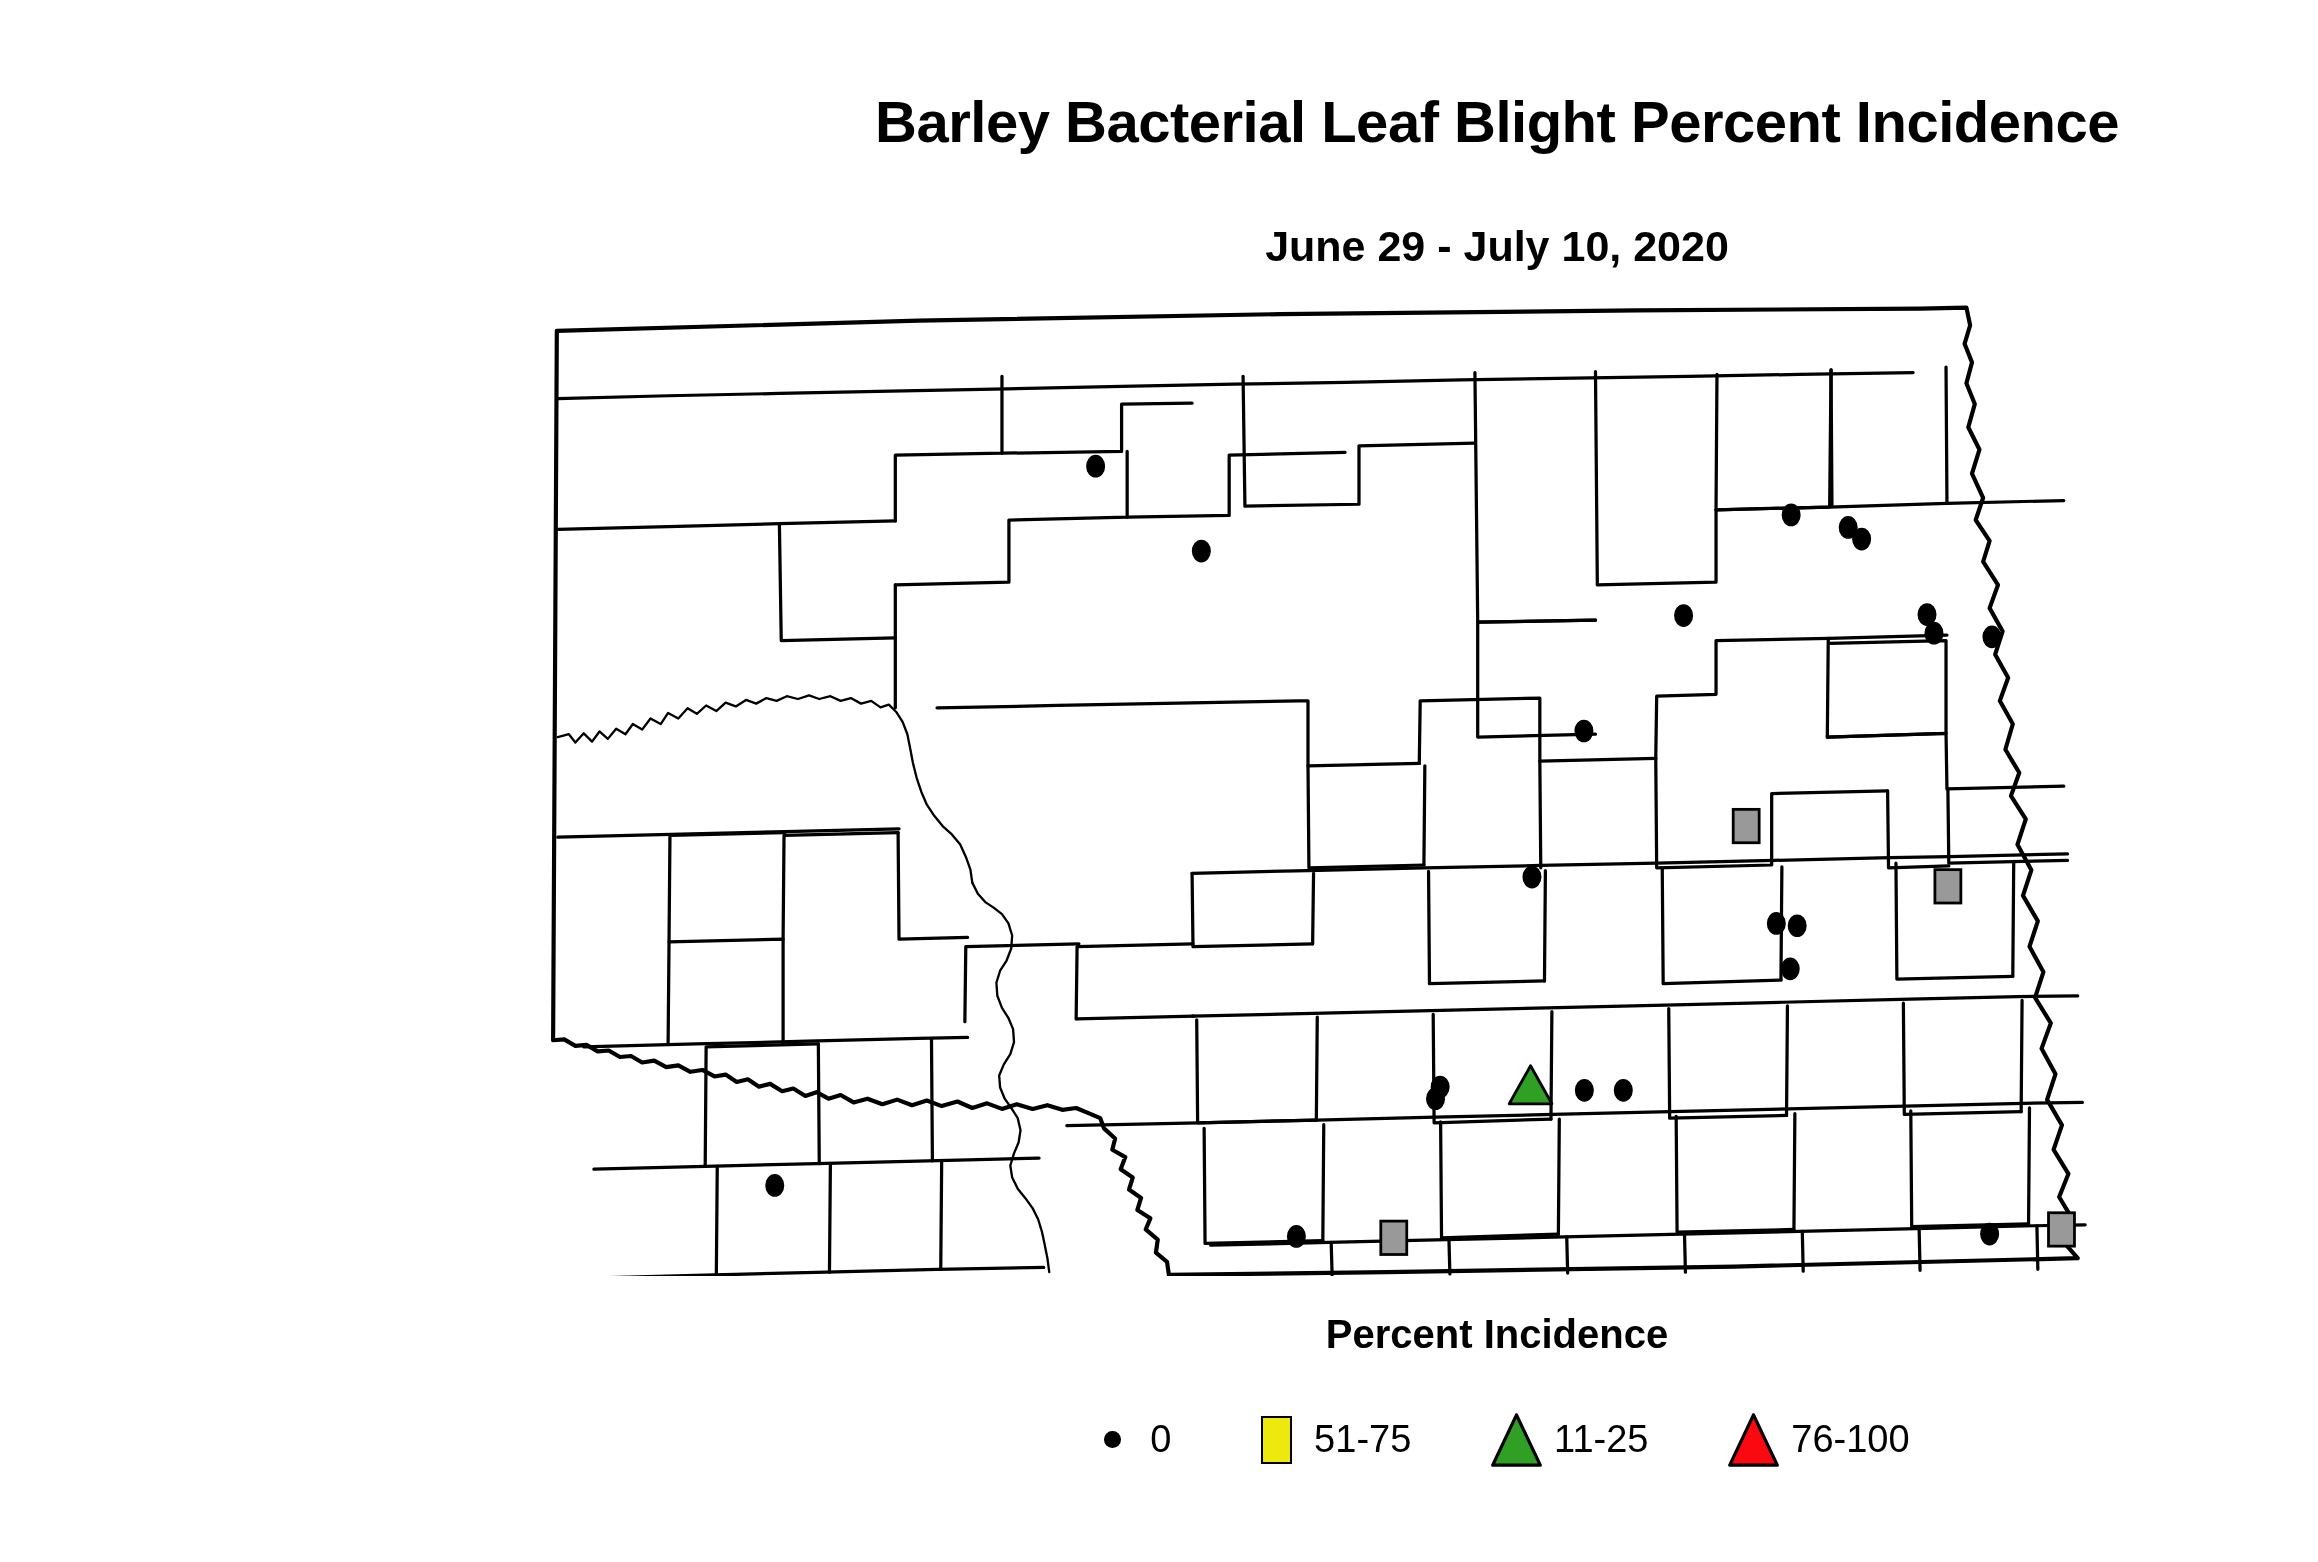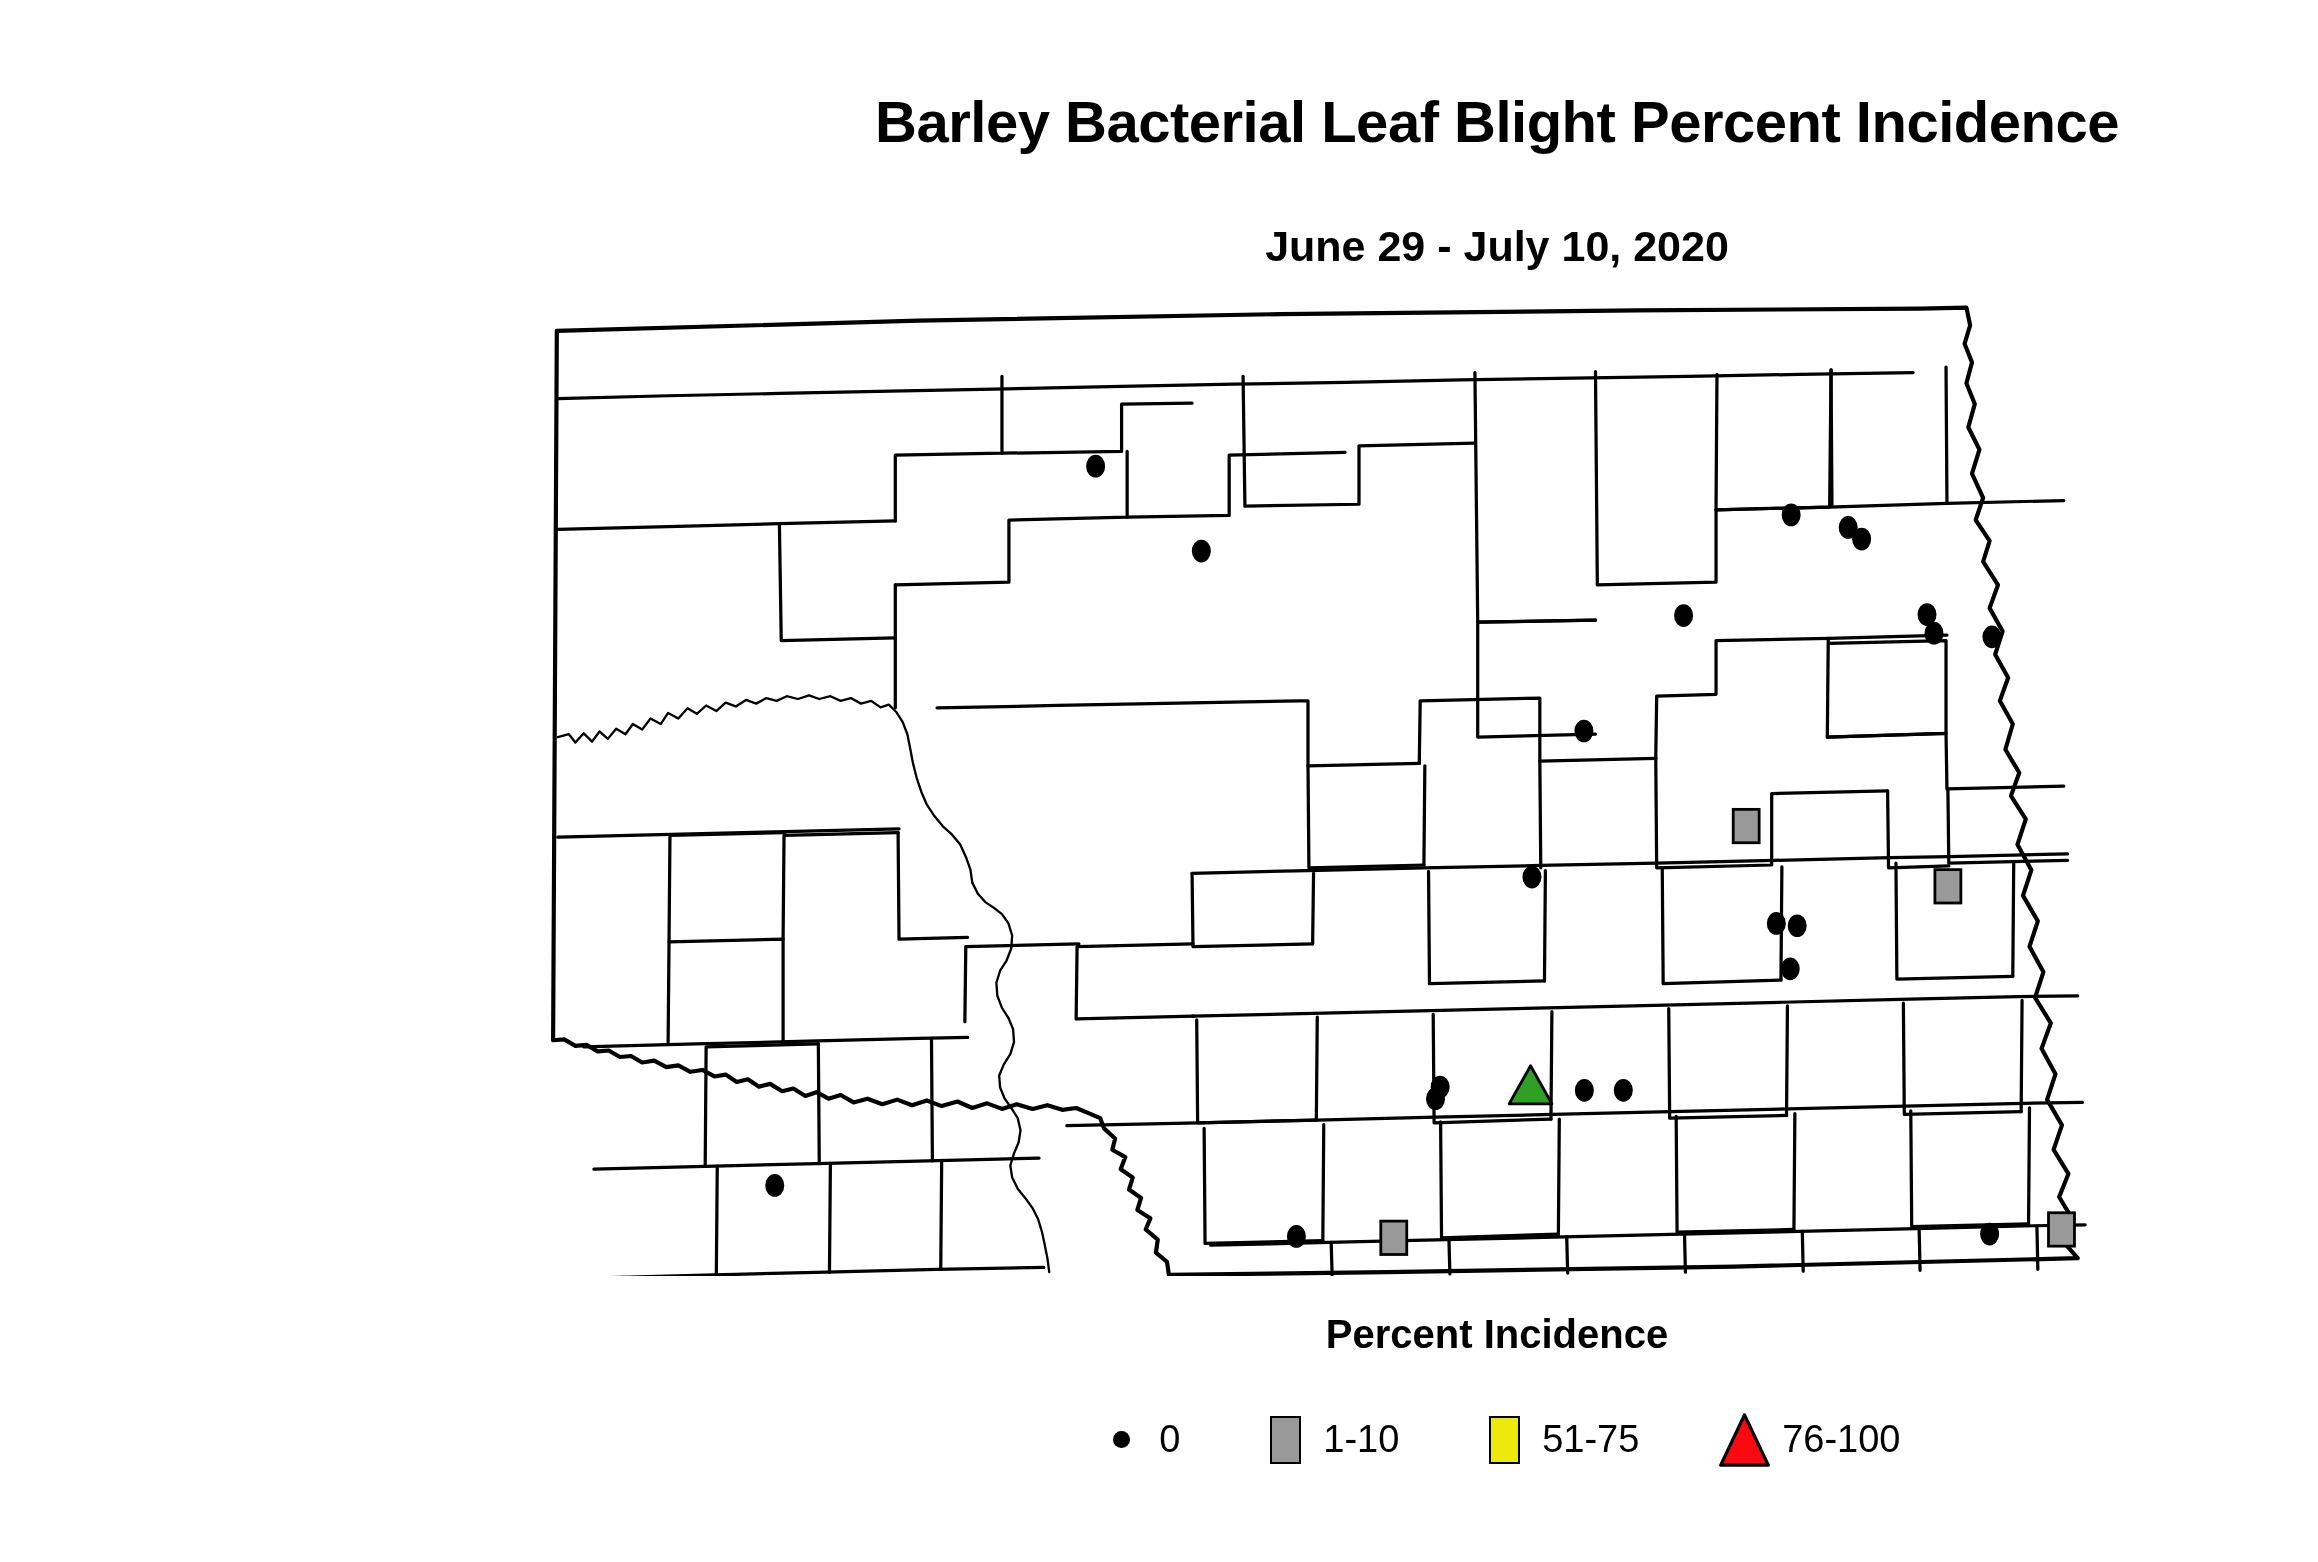--- a/index.html
+++ b/index.html
@@ -243,12 +243,6 @@
         </div>
         <div class="legend-item">
           <div class="legend-sym">
-            <div class="sym-square" style="background: rgb(153, 153, 153);"></div>
-          </div>
-          <div class="legend-label">1-10</div>
-        </div>
-        <div class="legend-item">
-          <div class="legend-sym">
             <div class="sym-square" style="background: rgb(237, 233, 12);"></div>
           </div>
           <div class="legend-label">51-75</div>

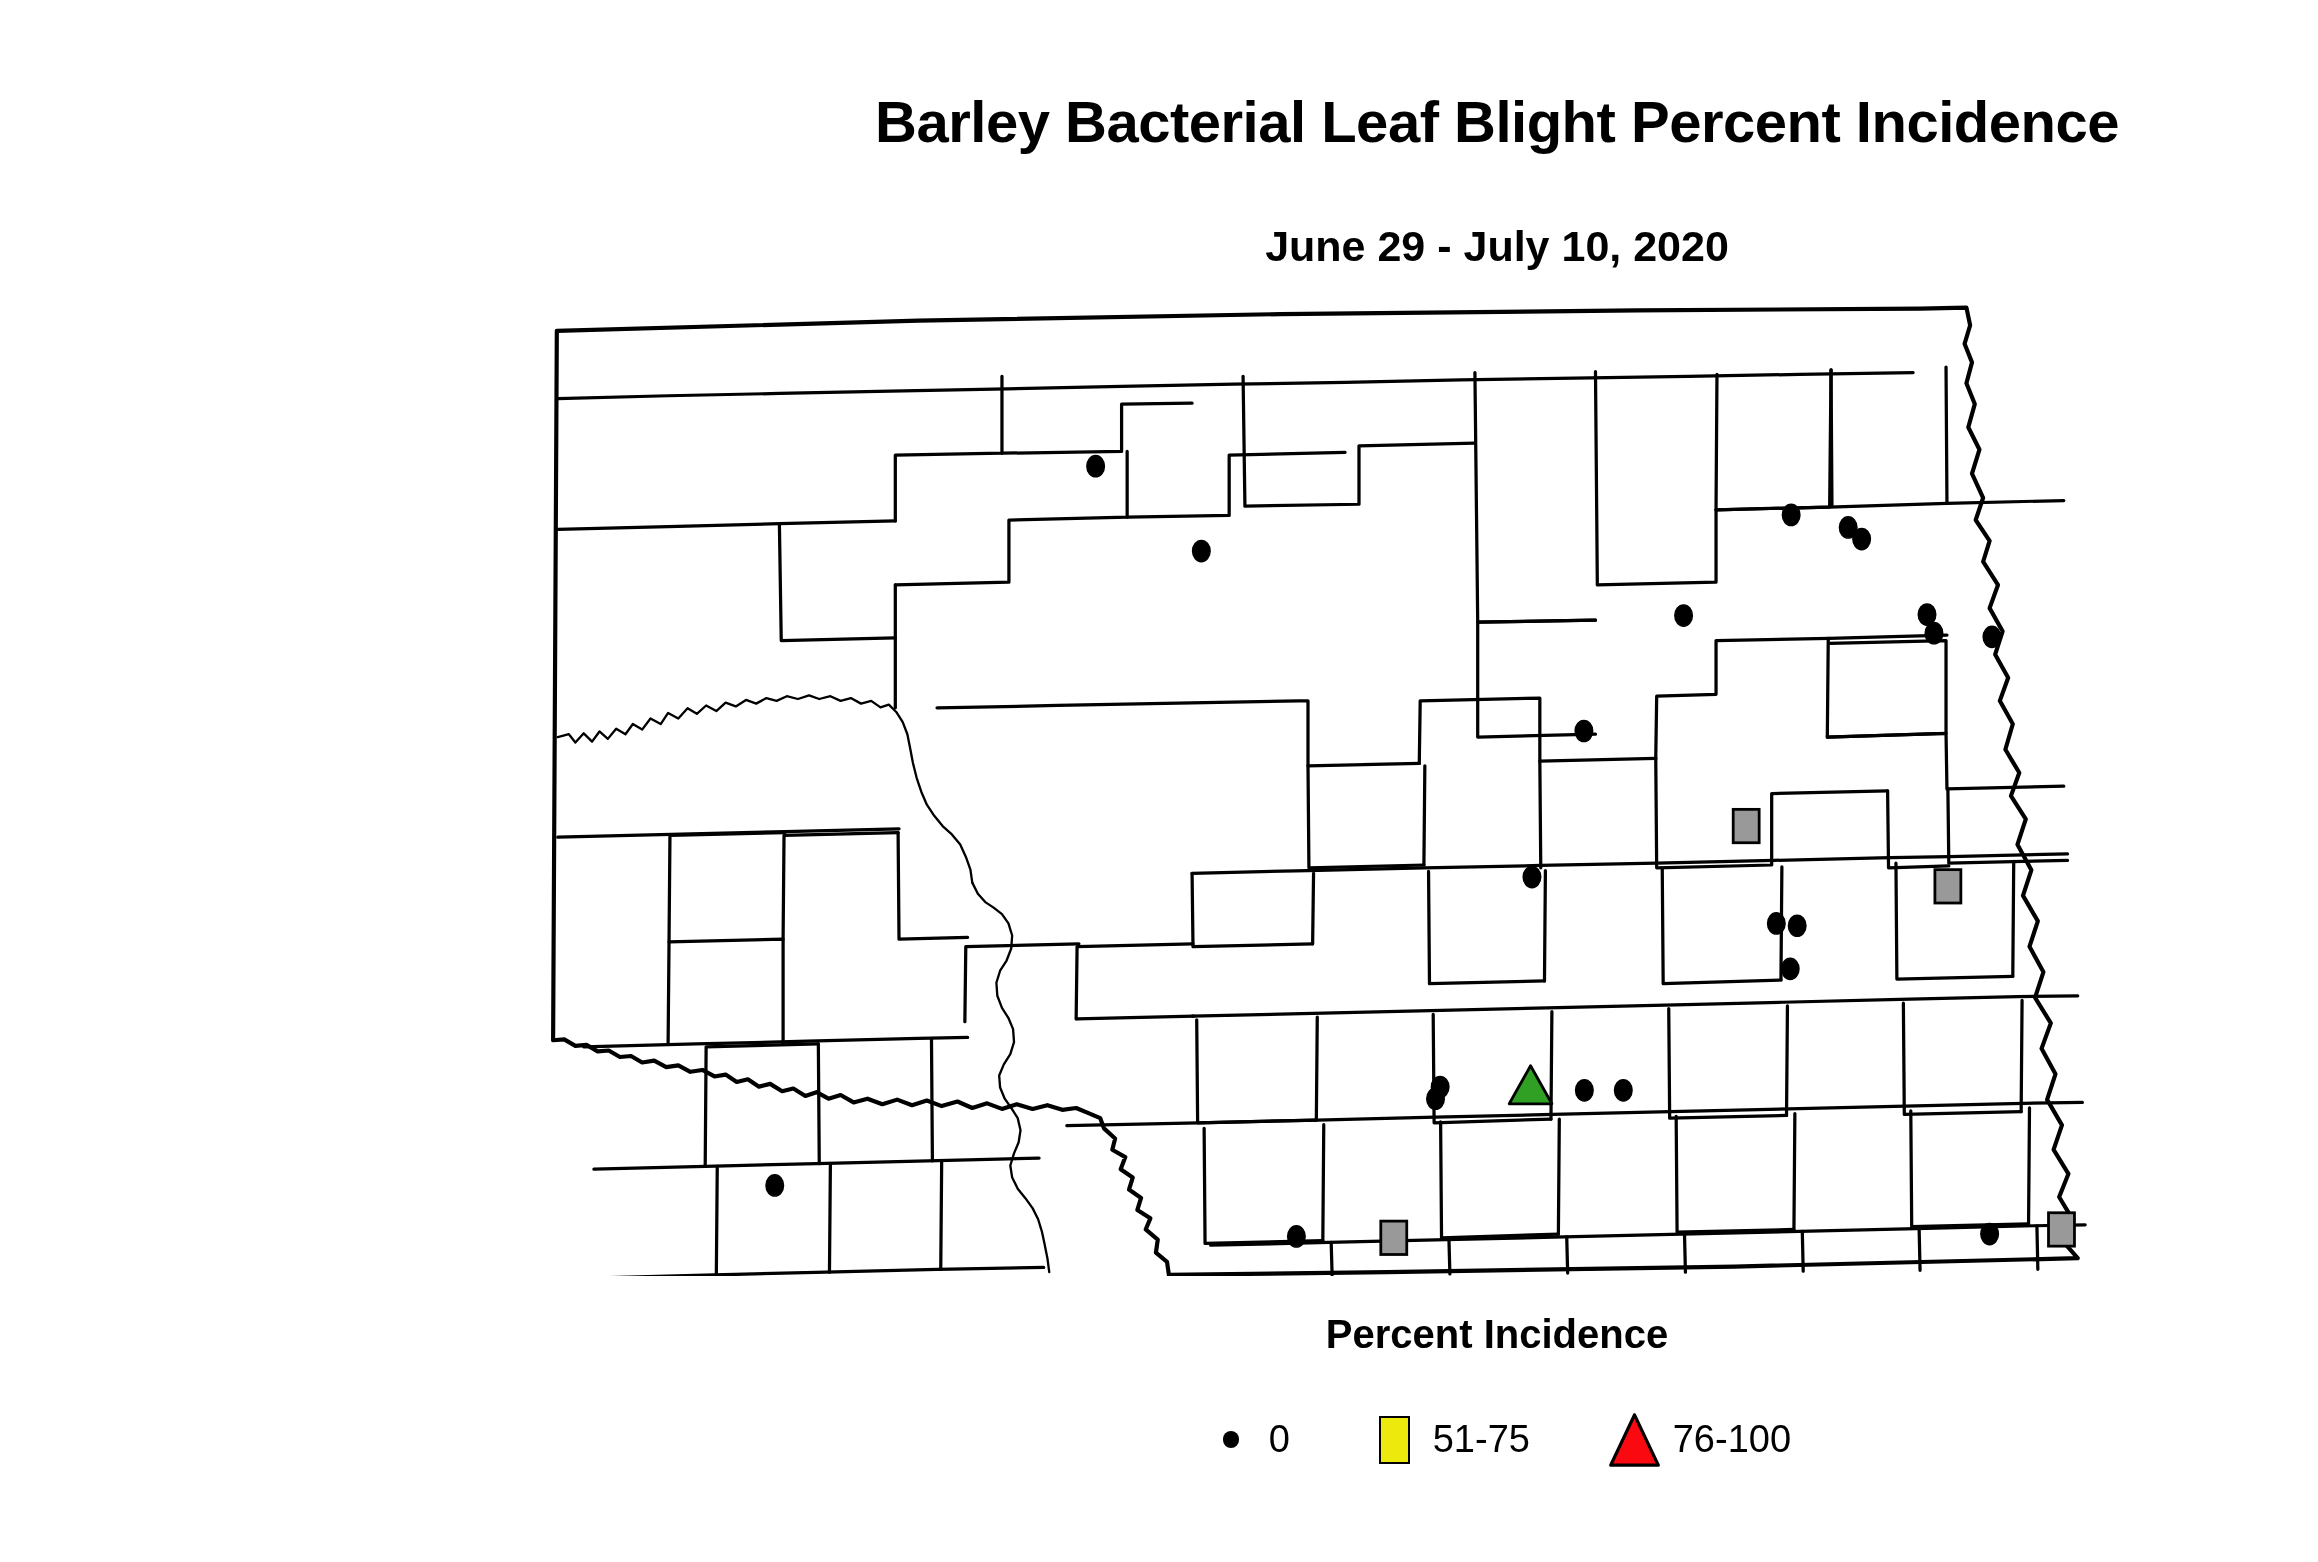--- a/index.html
+++ b/index.html
@@ -251,6 +251,16 @@
           <div class="legend-sym">
             <div class="tri-outer">
               <svg width="55" height="58" viewBox="0 0 118 124" xmlns="http://www.w3.org/2000/svg">
+                <polygon points="59,8 8,116 110,116" fill="#2FA023" stroke="#000" stroke-width="7" stroke-linejoin="round"></polygon>
+              </svg>
+            </div>
+          </div>
+          <div class="legend-label">11-25</div>
+        </div>
+        <div class="legend-item">
+          <div class="legend-sym">
+            <div class="tri-outer">
+              <svg width="55" height="58" viewBox="0 0 118 124" xmlns="http://www.w3.org/2000/svg">
                 <polygon points="59,8 8,116 110,116" fill="#FA0A10" stroke="#000" stroke-width="7" stroke-linejoin="round"></polygon>
               </svg>
             </div>

